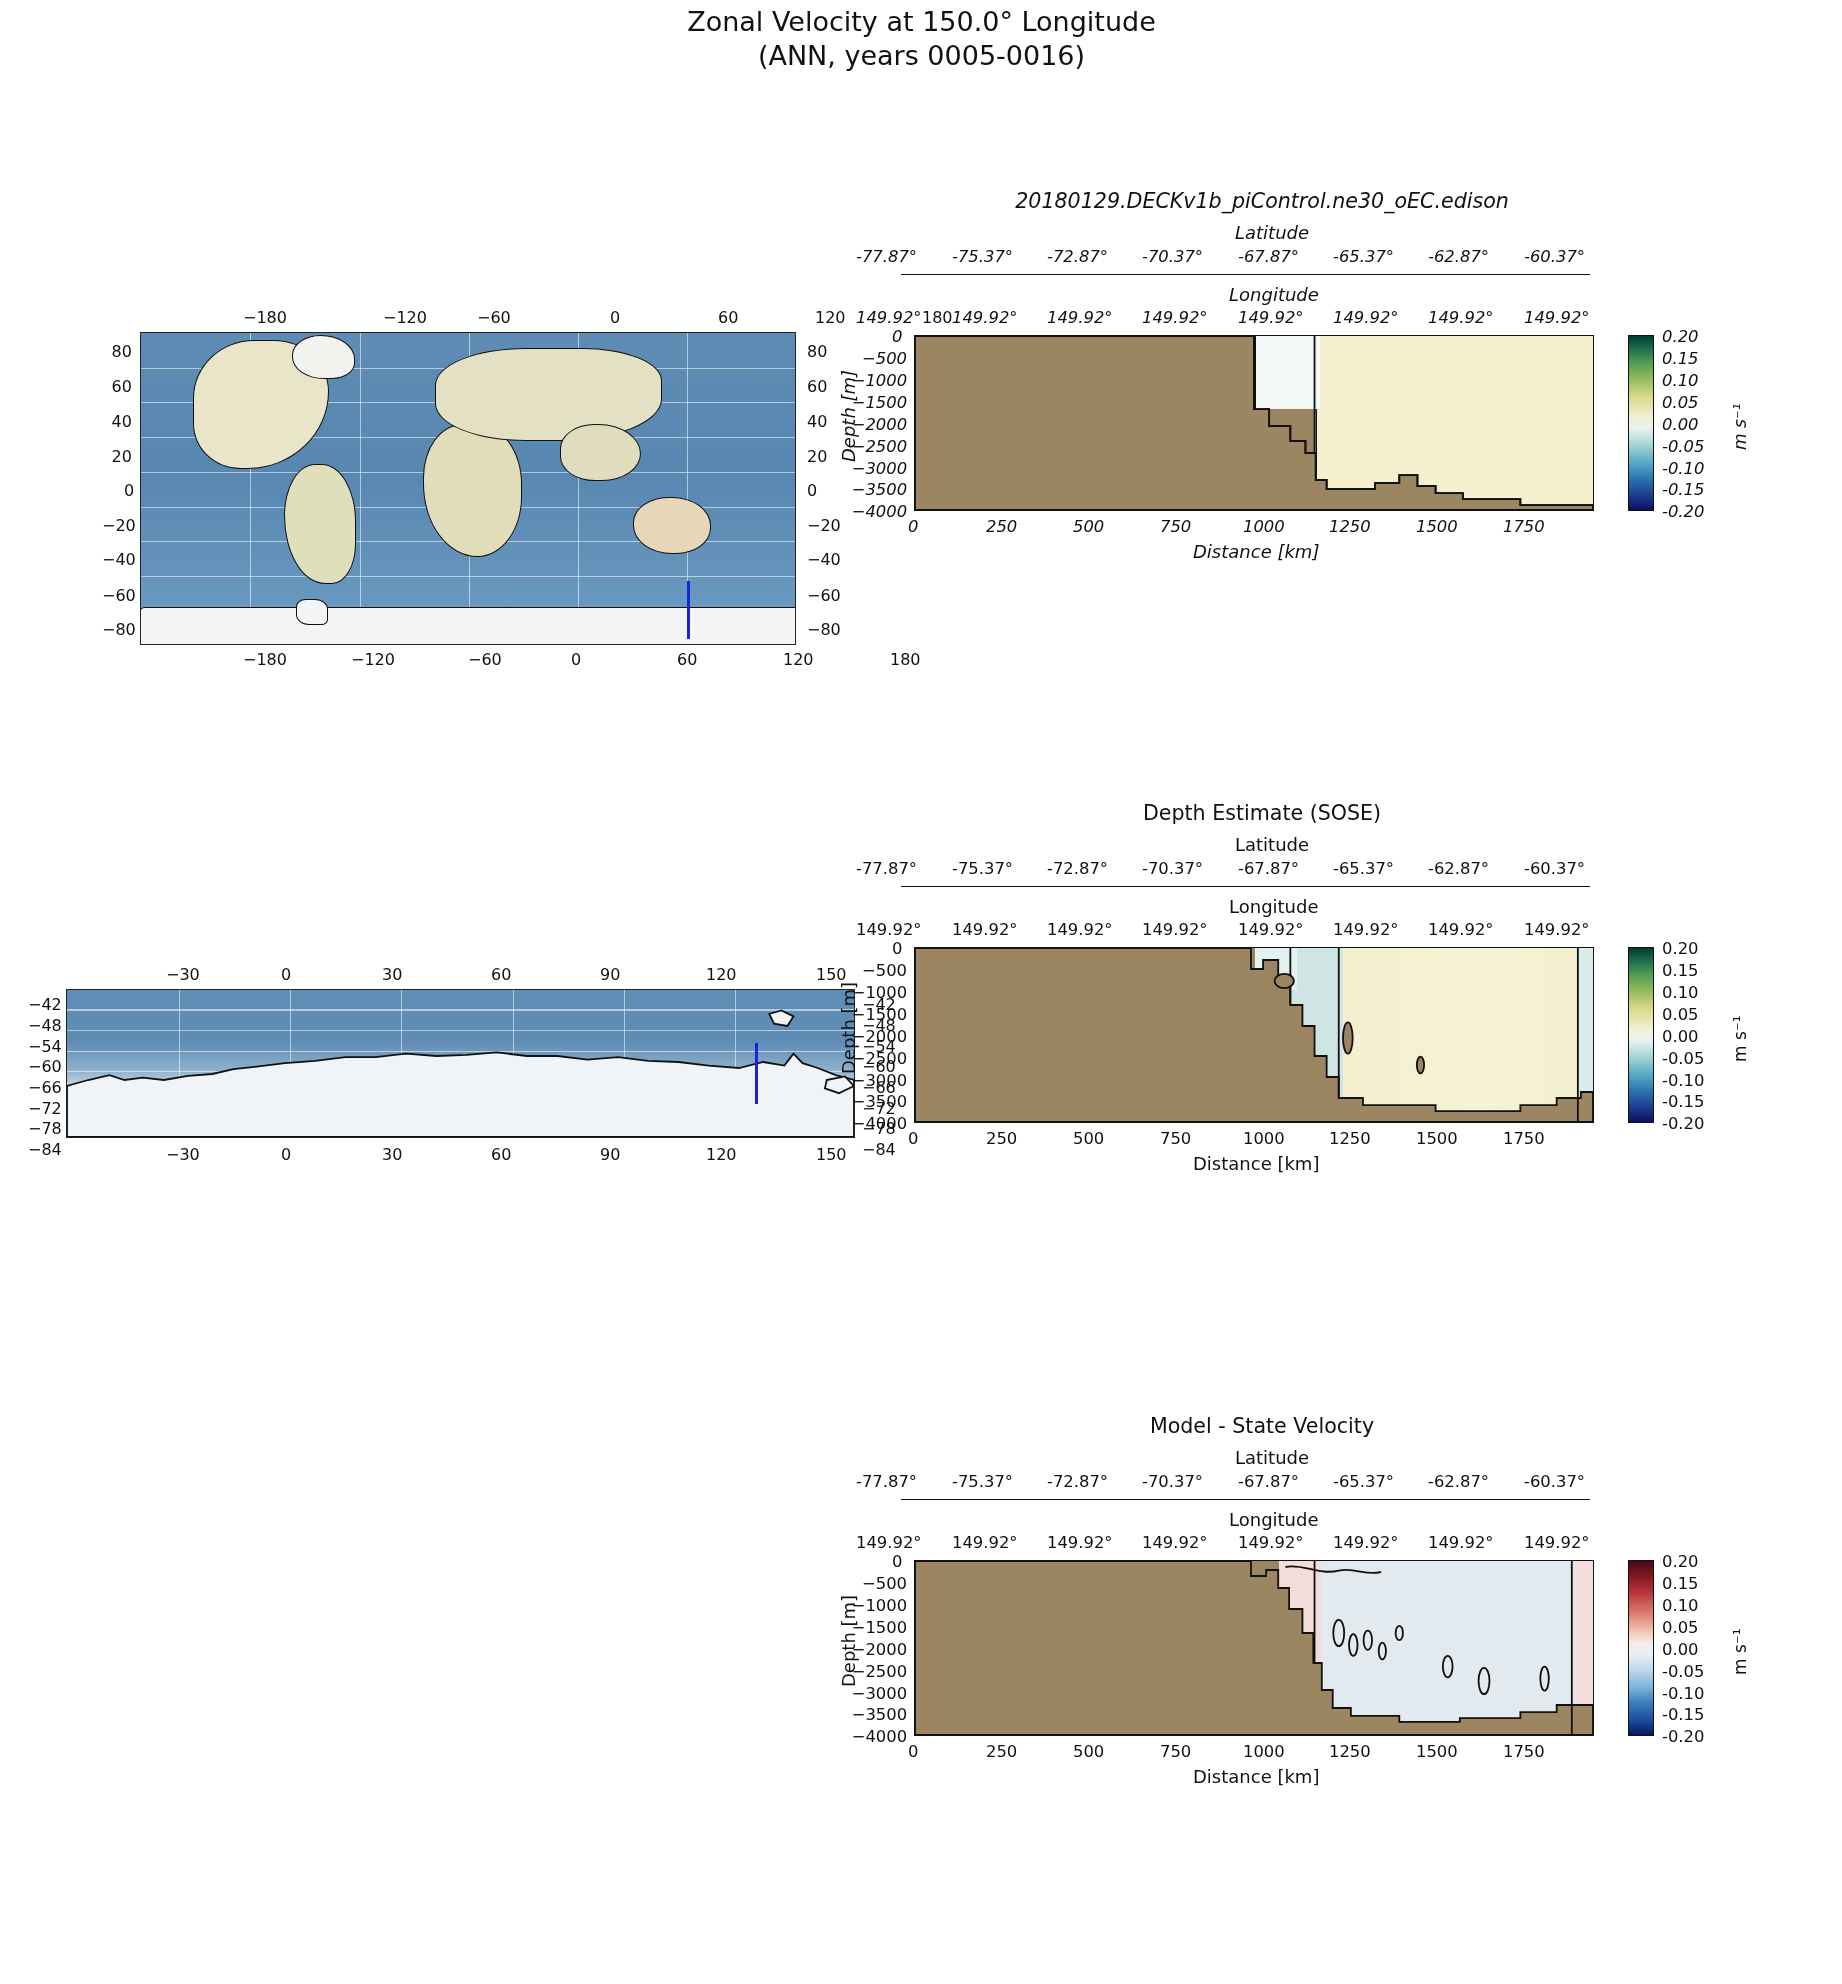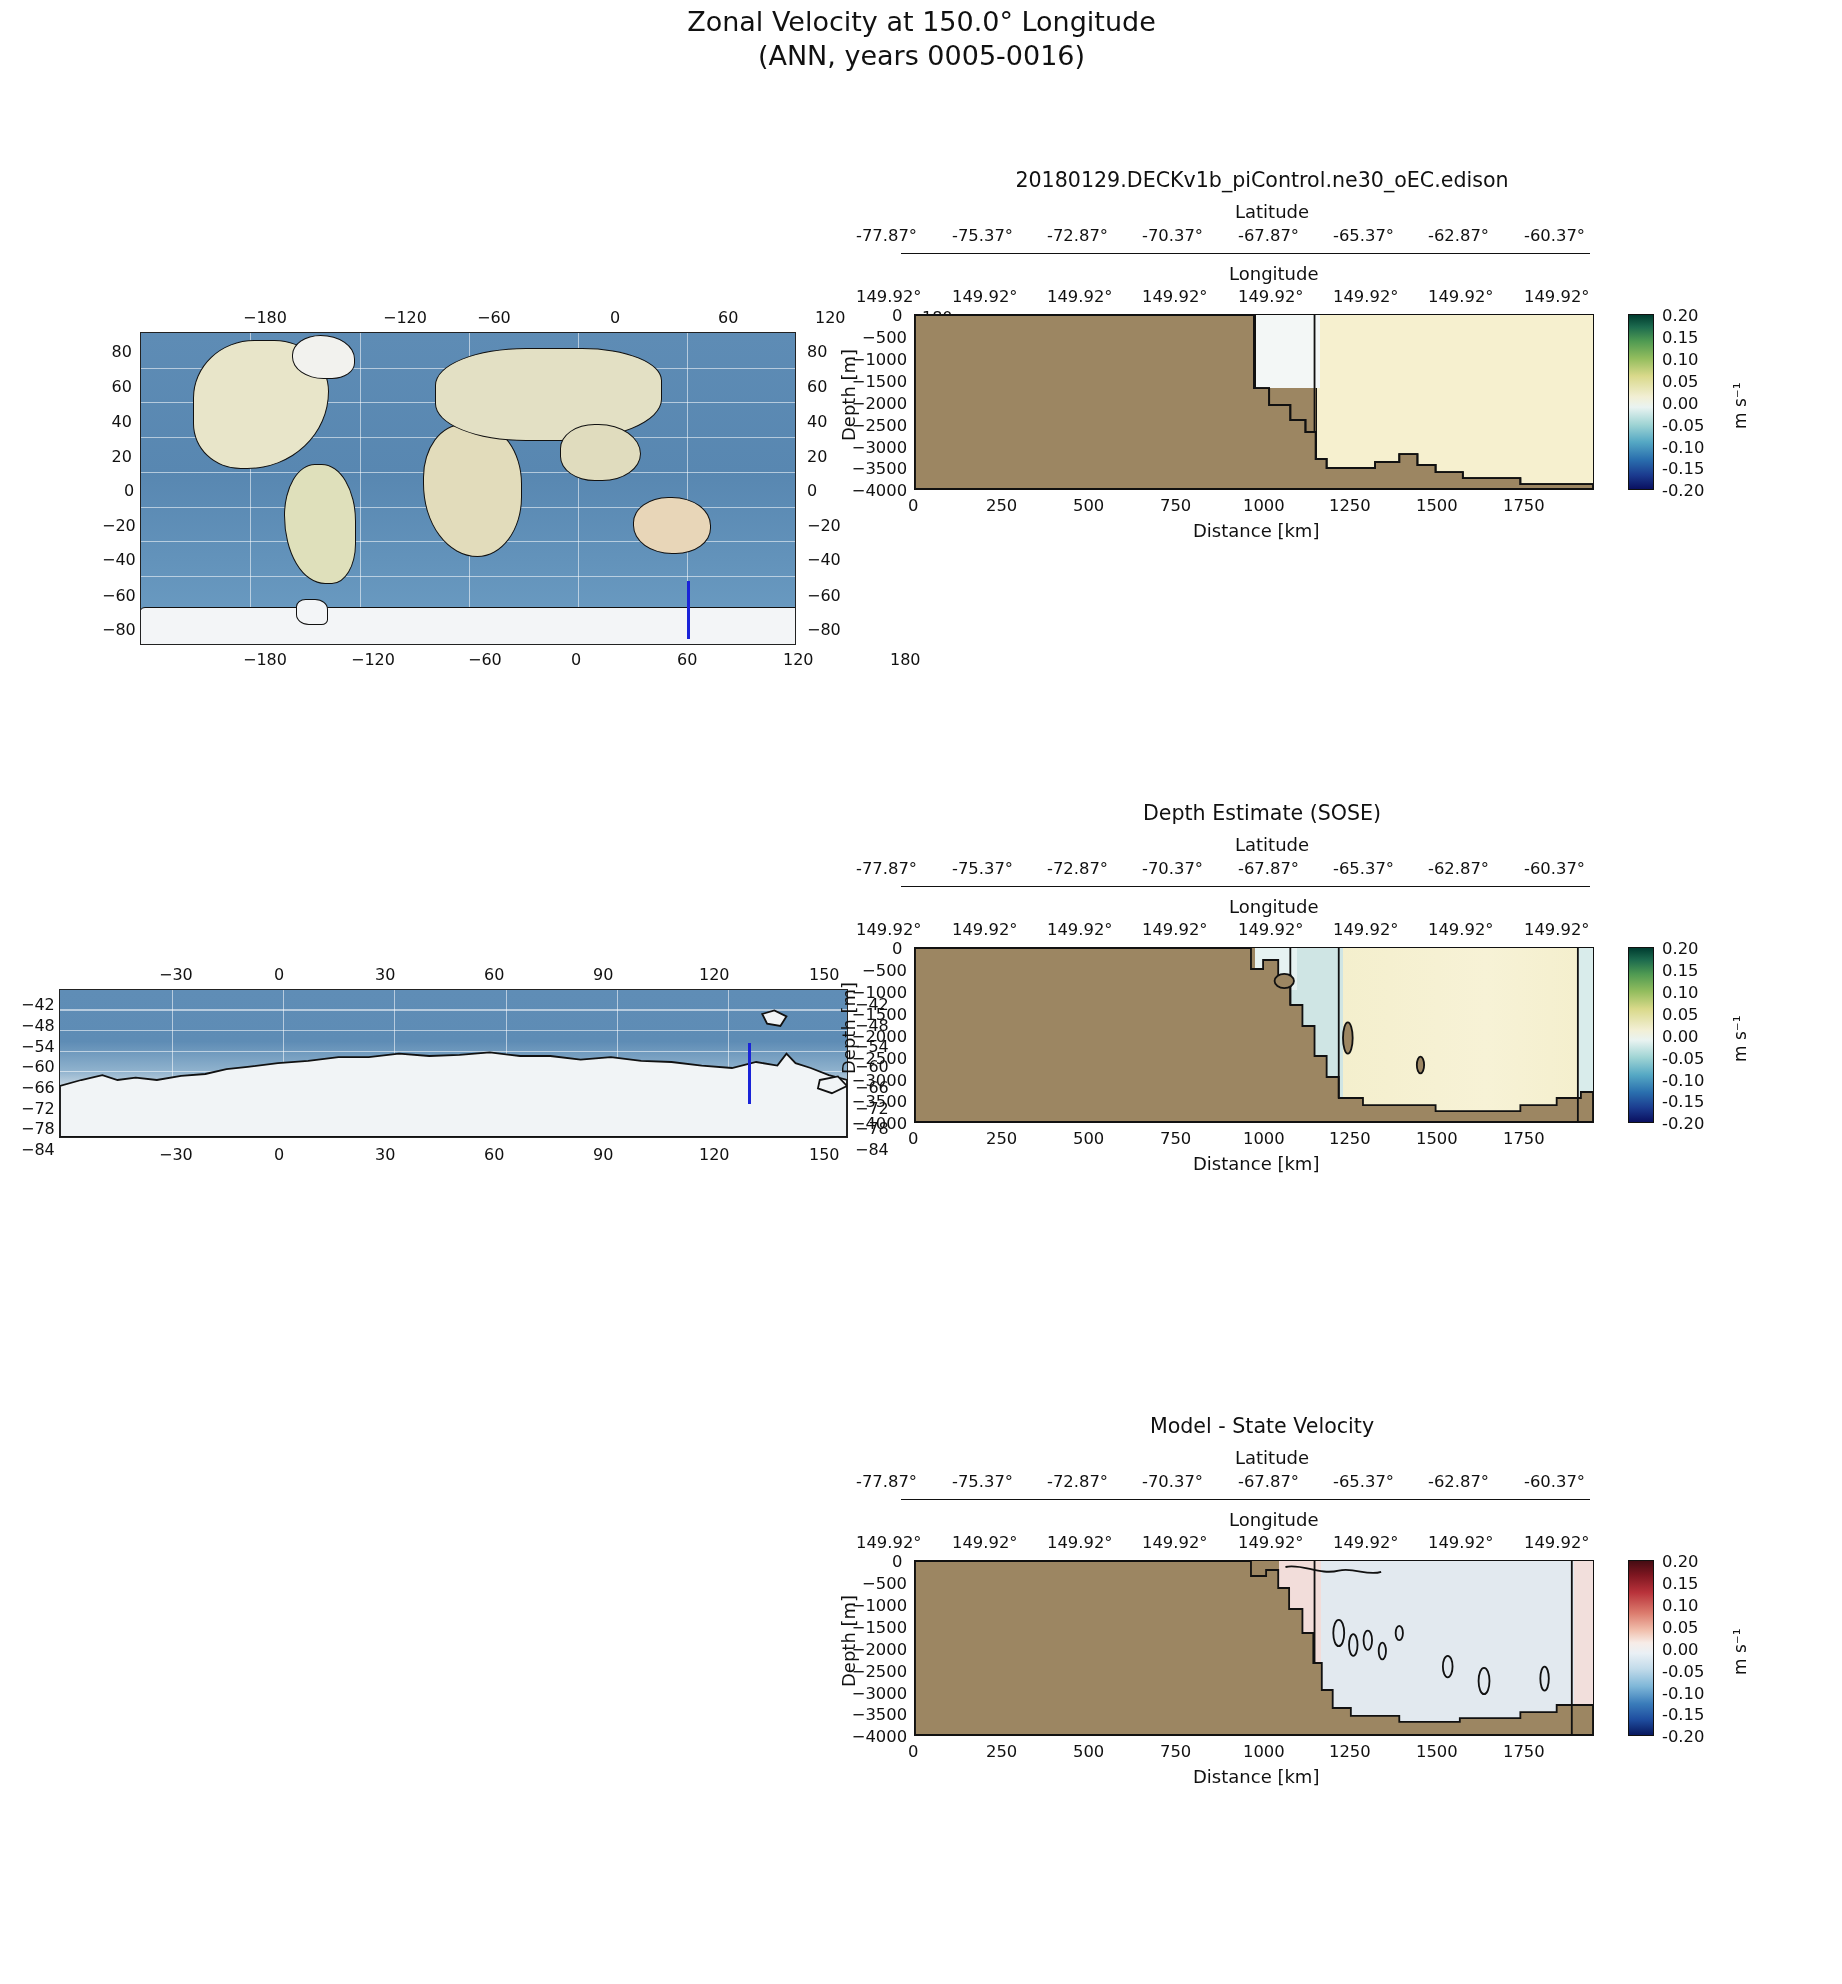--- a/index.html
+++ b/index.html
@@ -201,7 +201,7 @@
   <div class="tick" style="left:750px; top:346px;">180</div>
 </div>
 
-<div class="abs" style="left:862px; top:168px; width:947px; height:546px;">
+<div class="abs" style="left:862px; top:189px; width:947px; height:546px;font-style:italic;">
 
   <div class="panel-title abs" style="left:36px; top:0px; width:728px;">20180129.DECKv1b_piControl.ne30_oEC.edison</div>
 

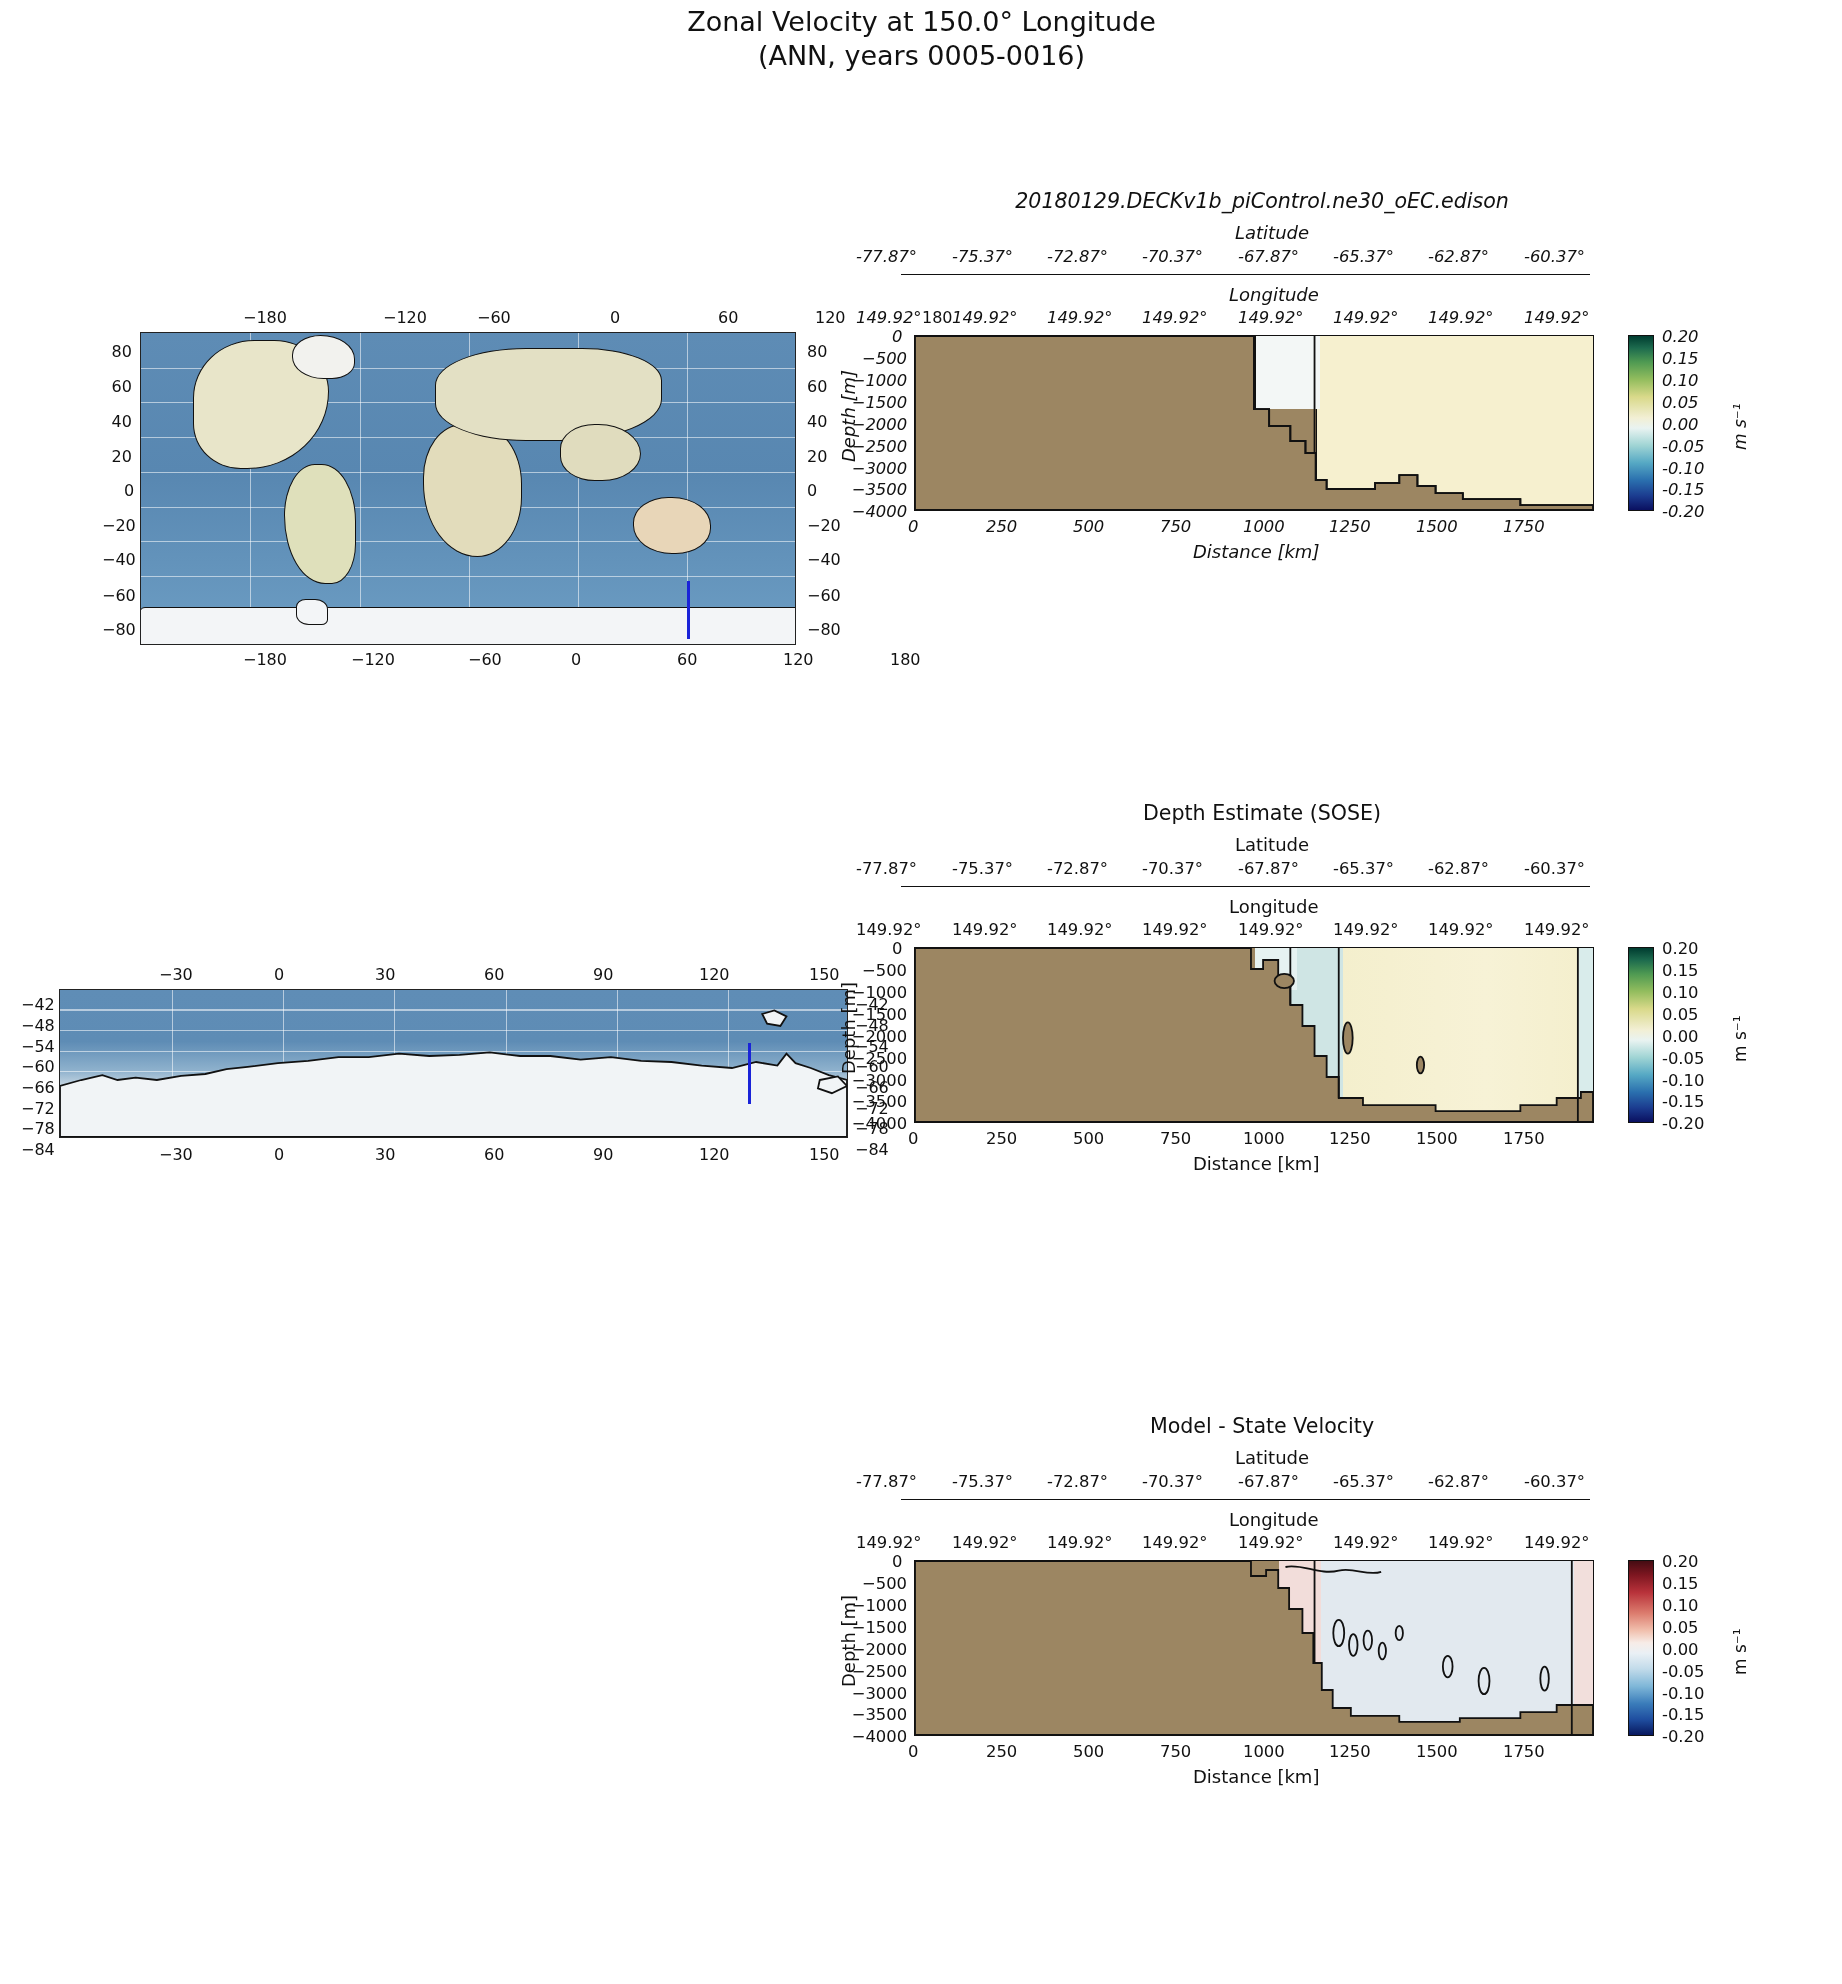--- a/index.html
+++ b/index.html
@@ -285,7 +285,7 @@
   <div class="cbar-unit" style="left:868px; top:261px;">m s⁻¹</div>
 </div>
 
-<div class="abs" style="left:59px; top:965px; width:789px; height:243px;">
+<div class="abs" style="left:66px; top:965px; width:789px; height:243px;">
 
   <div class="tick" style="left:100px; top:0px;">−30</div>
   <div class="tick" style="left:215px; top:0px;">0</div>

